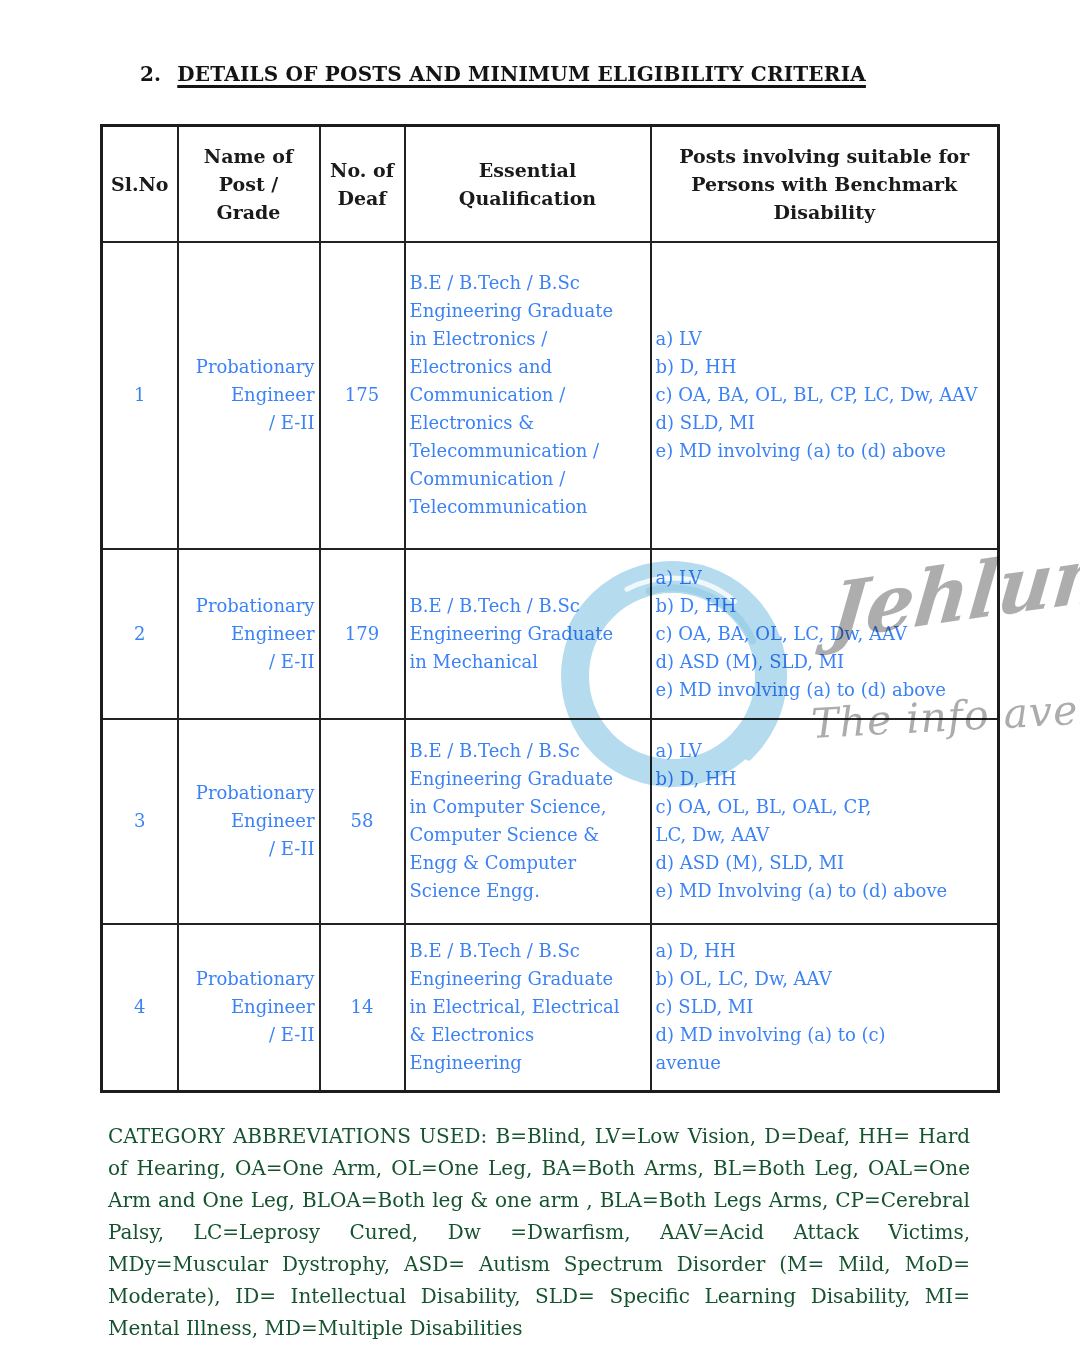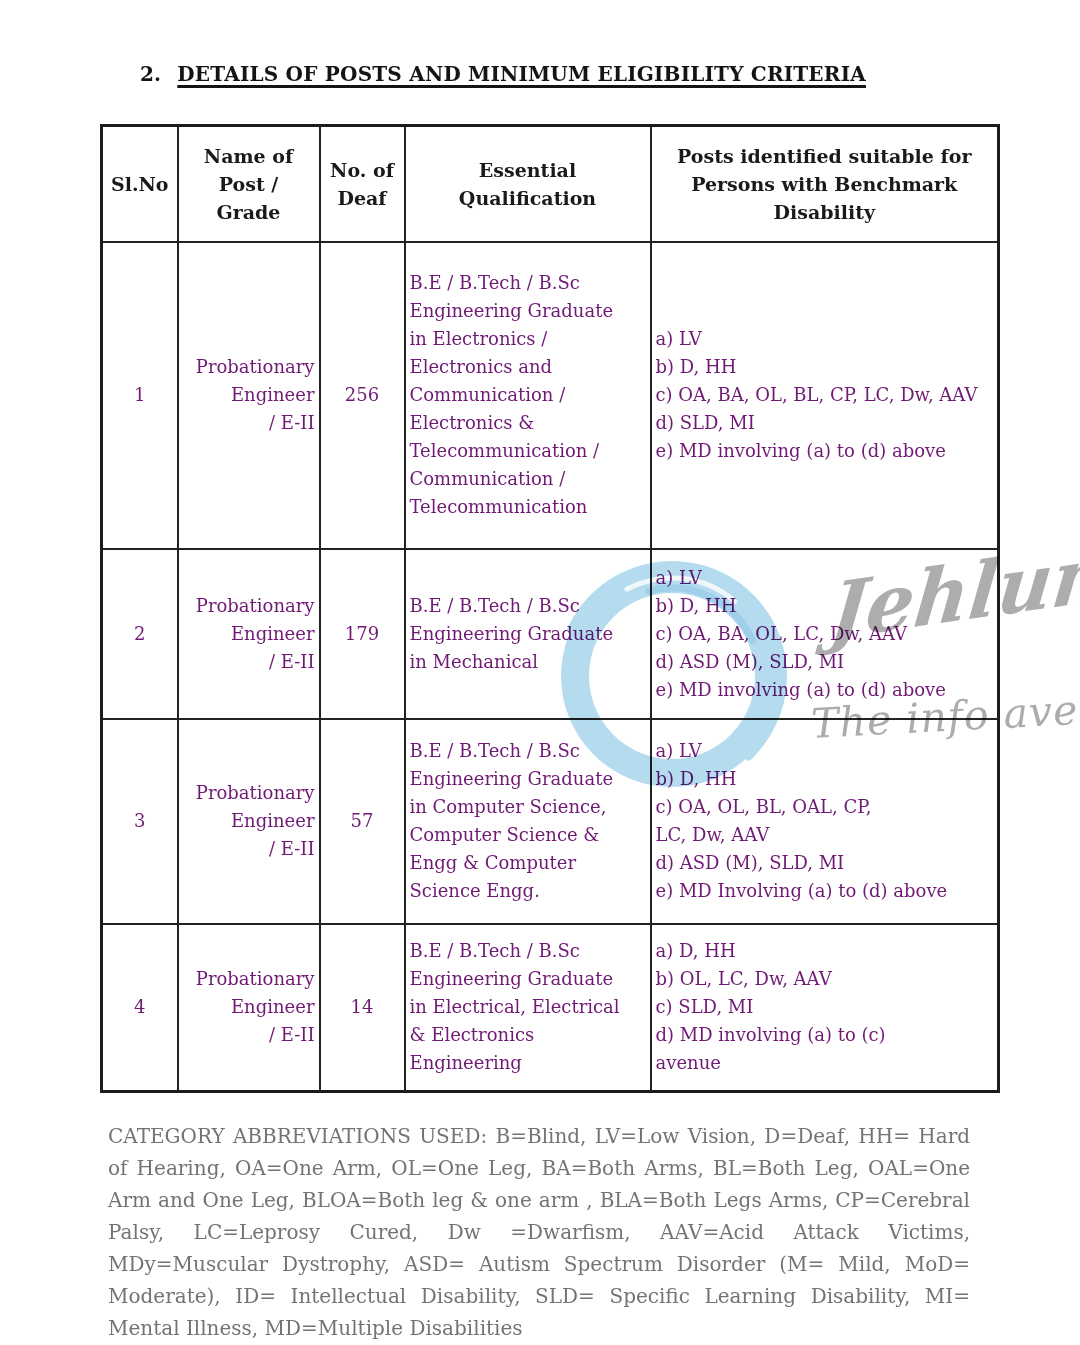--- a/index.html
+++ b/index.html
@@ -108,7 +108,7 @@
 Deaf</th>
         <th class="pre th-left">Essential
 Qualification</th>
-        <th class="pre">Posts identified suitable for
+        <th class="pre">Posts involving suitable for
 Persons with Benchmark
 Disability</th>
       </tr>

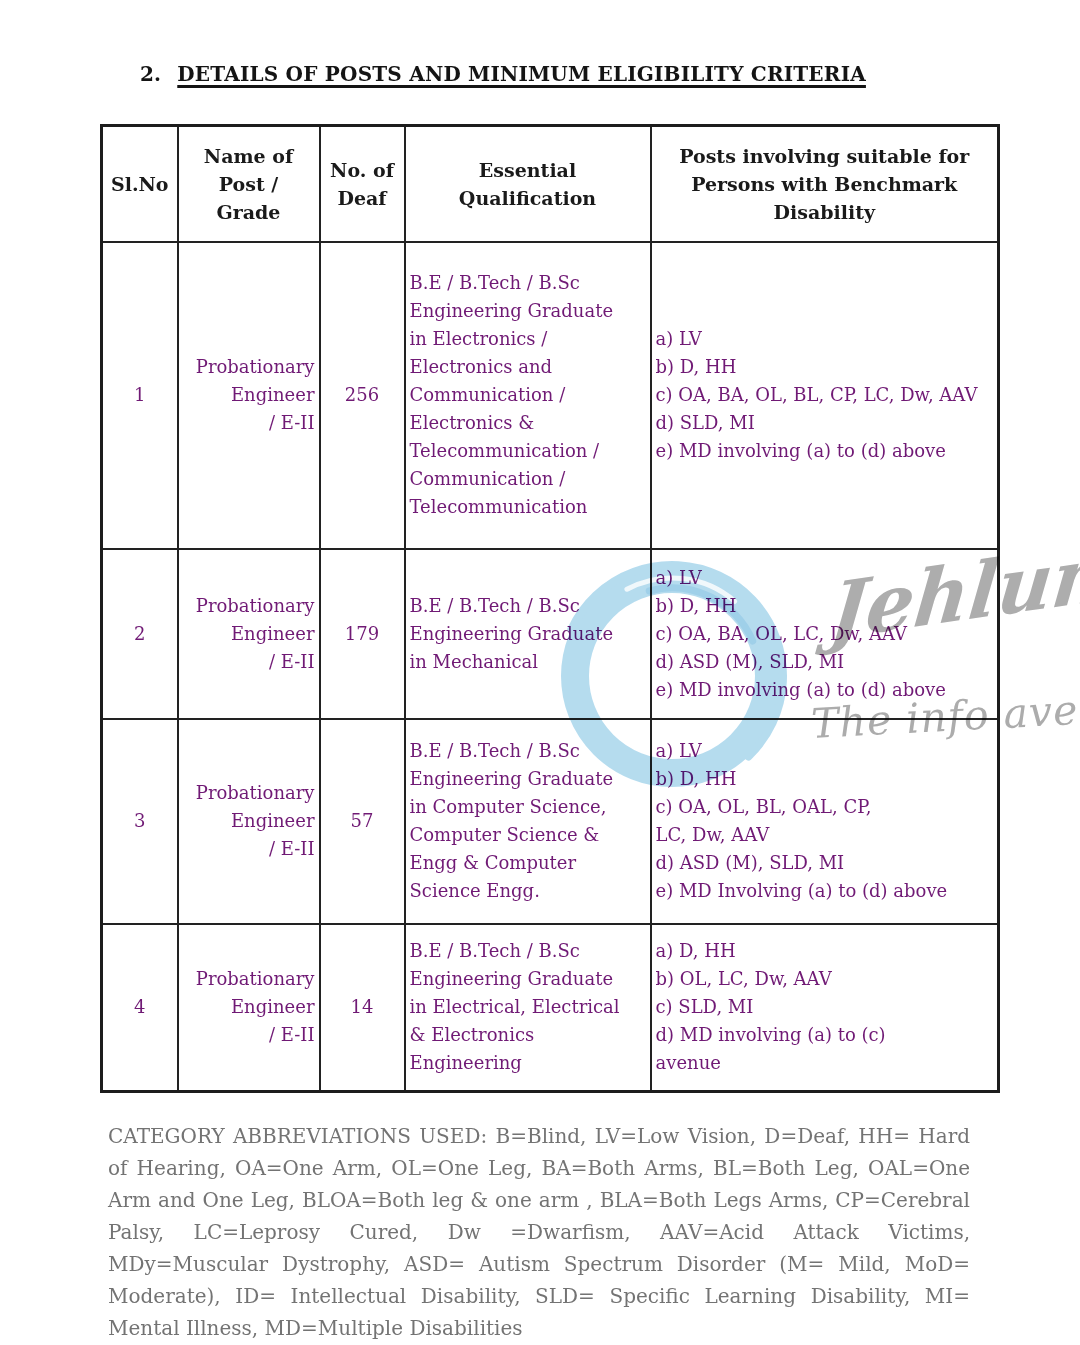--- a/index.html
+++ b/index.html
@@ -40,7 +40,7 @@
     color:#1a1a1a;text-align:center;
   }
   .posts-table td{
-    font-size:18px;line-height:28px;color:#701a75;
+    font-size:18px;line-height:28px;color:#3b82f6;
   }
   .pre{white-space:pre-line;}
   .th-left{text-align:left;padding-left:12px;}

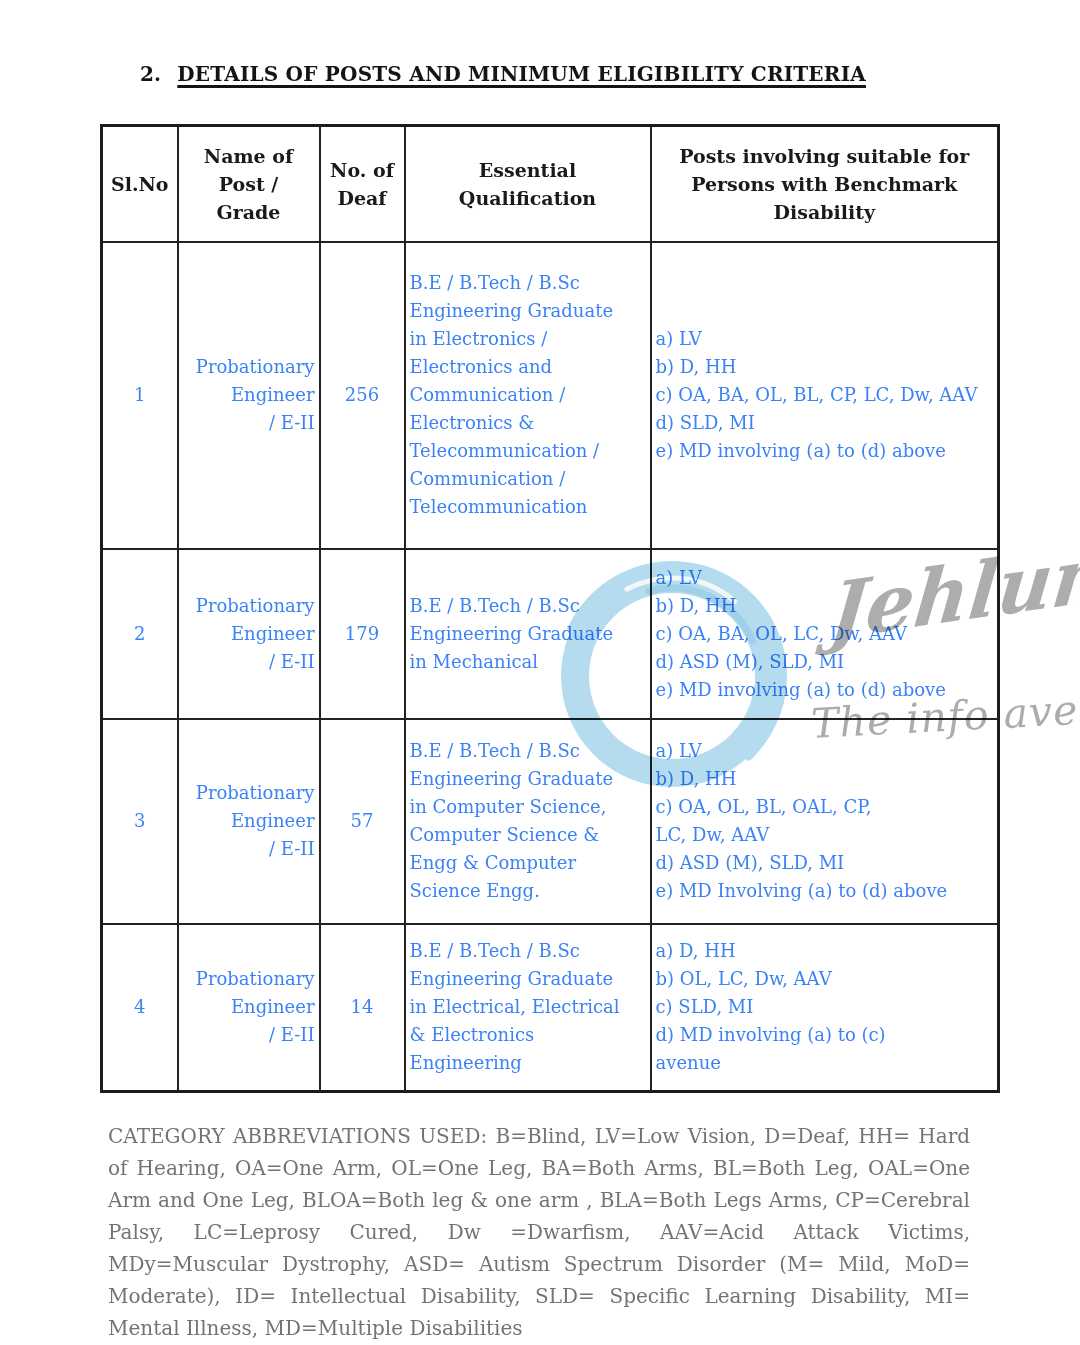--- a/index.html
+++ b/index.html
@@ -119,7 +119,7 @@
         <td class="pre c-left">Probationary
 Engineer
 / E-II</td>
-        <td class="c-center">256</td>
+        <td class="c-center">175</td>
         <td class="pre c-qual">B.E / B.Tech / B.Sc
 Engineering Graduate
 in Electronics /

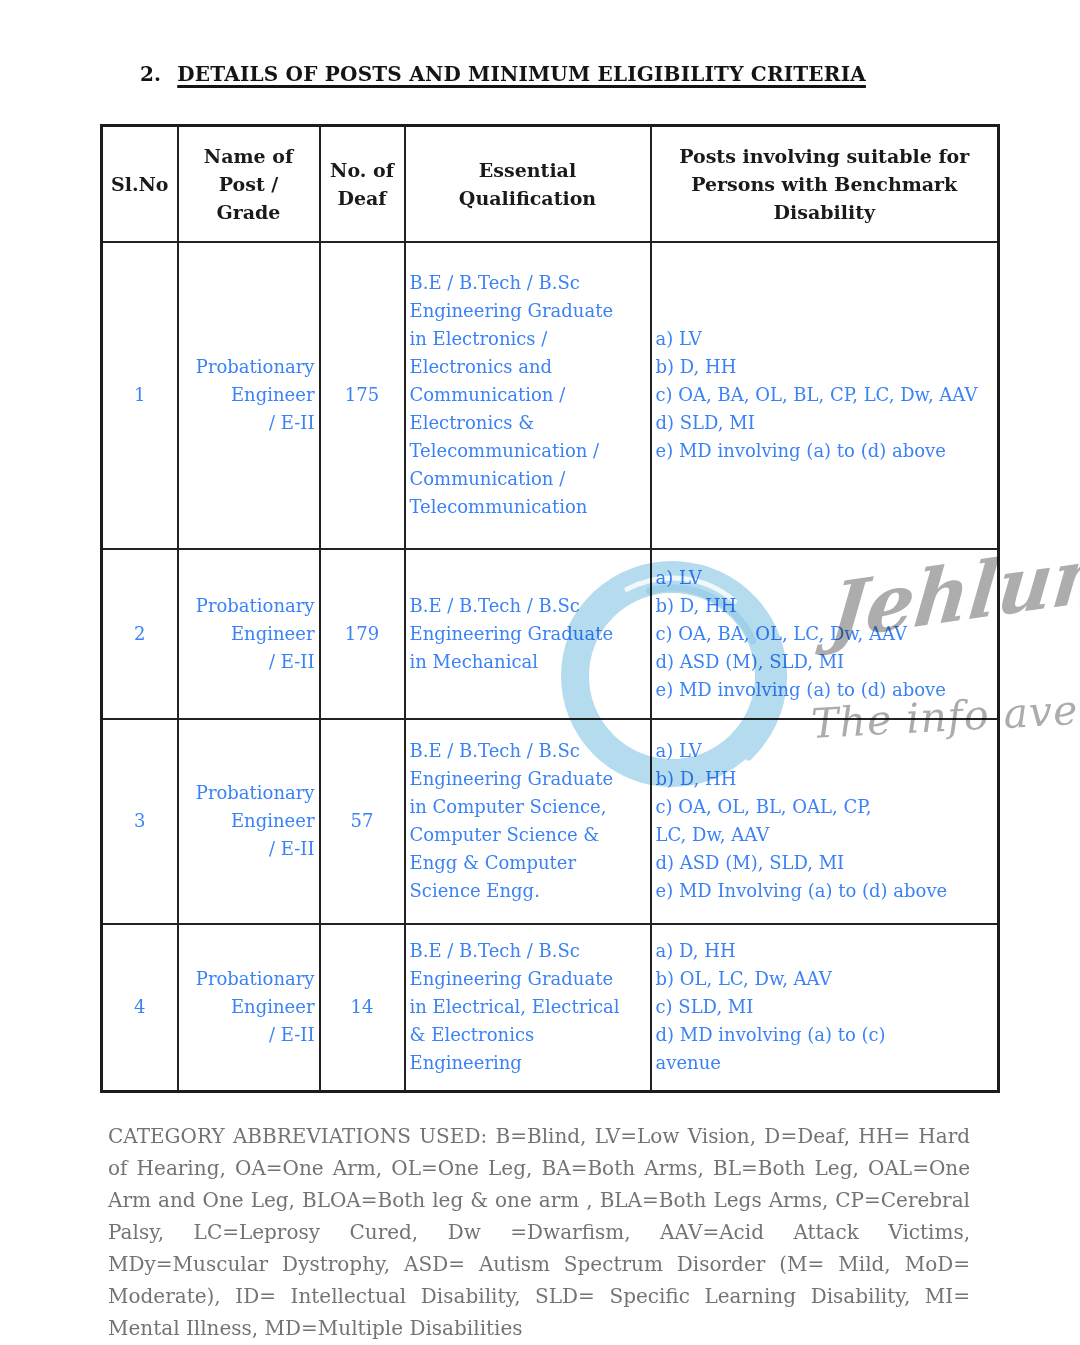--- a/index.html
+++ b/index.html
@@ -155,7 +155,7 @@
         <td class="pre c-left">Probationary
 Engineer
 / E-II</td>
-        <td class="c-center">57</td>
+        <td class="c-center">58</td>
         <td class="pre c-qual">B.E / B.Tech / B.Sc
 Engineering Graduate
 in Computer Science,

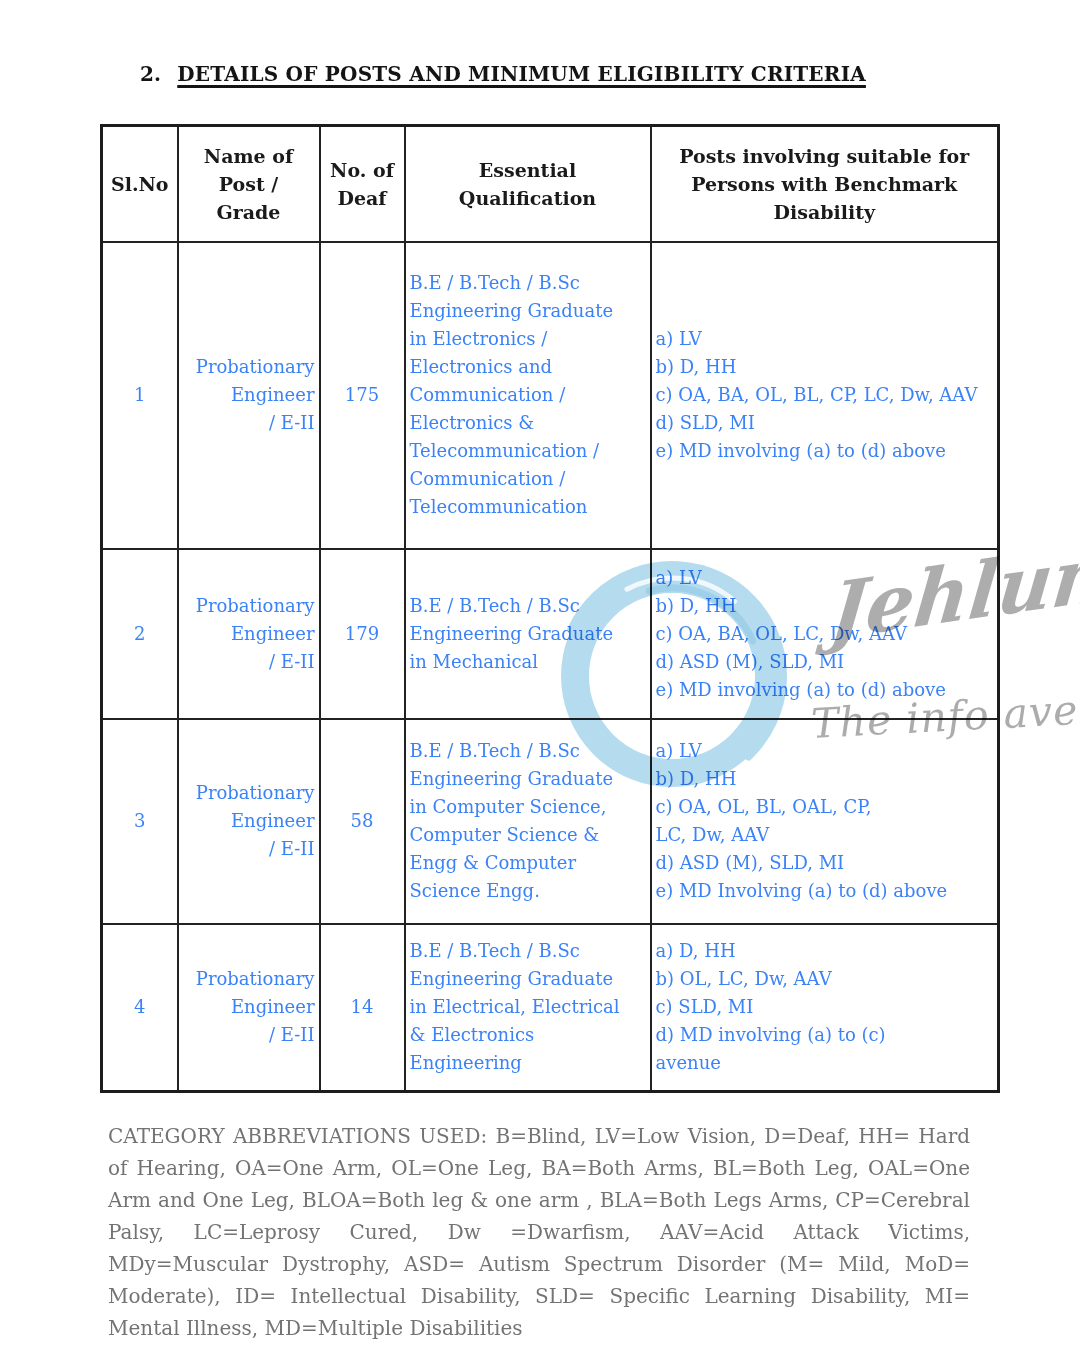--- a/index.html
+++ b/index.html
@@ -56,7 +56,7 @@
   
   .footnote{
     position:absolute;top:1120px;left:108px;width:862px;
-    font-size:20px;line-height:32px;color:#737373;
+    font-size:20px;line-height:32px;color:#14532d;
     text-align:justify;margin:0;
   }
 

